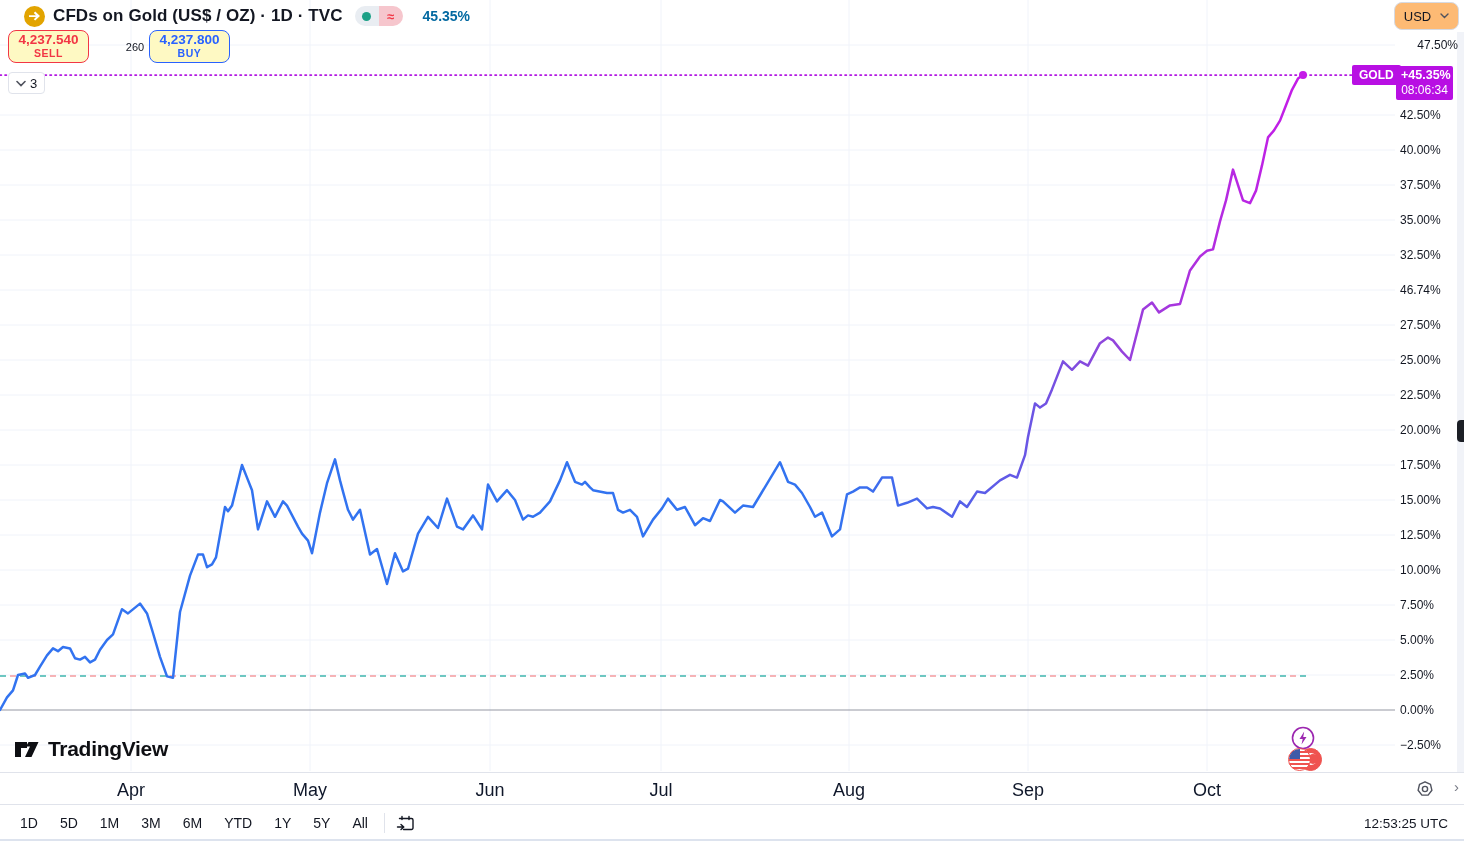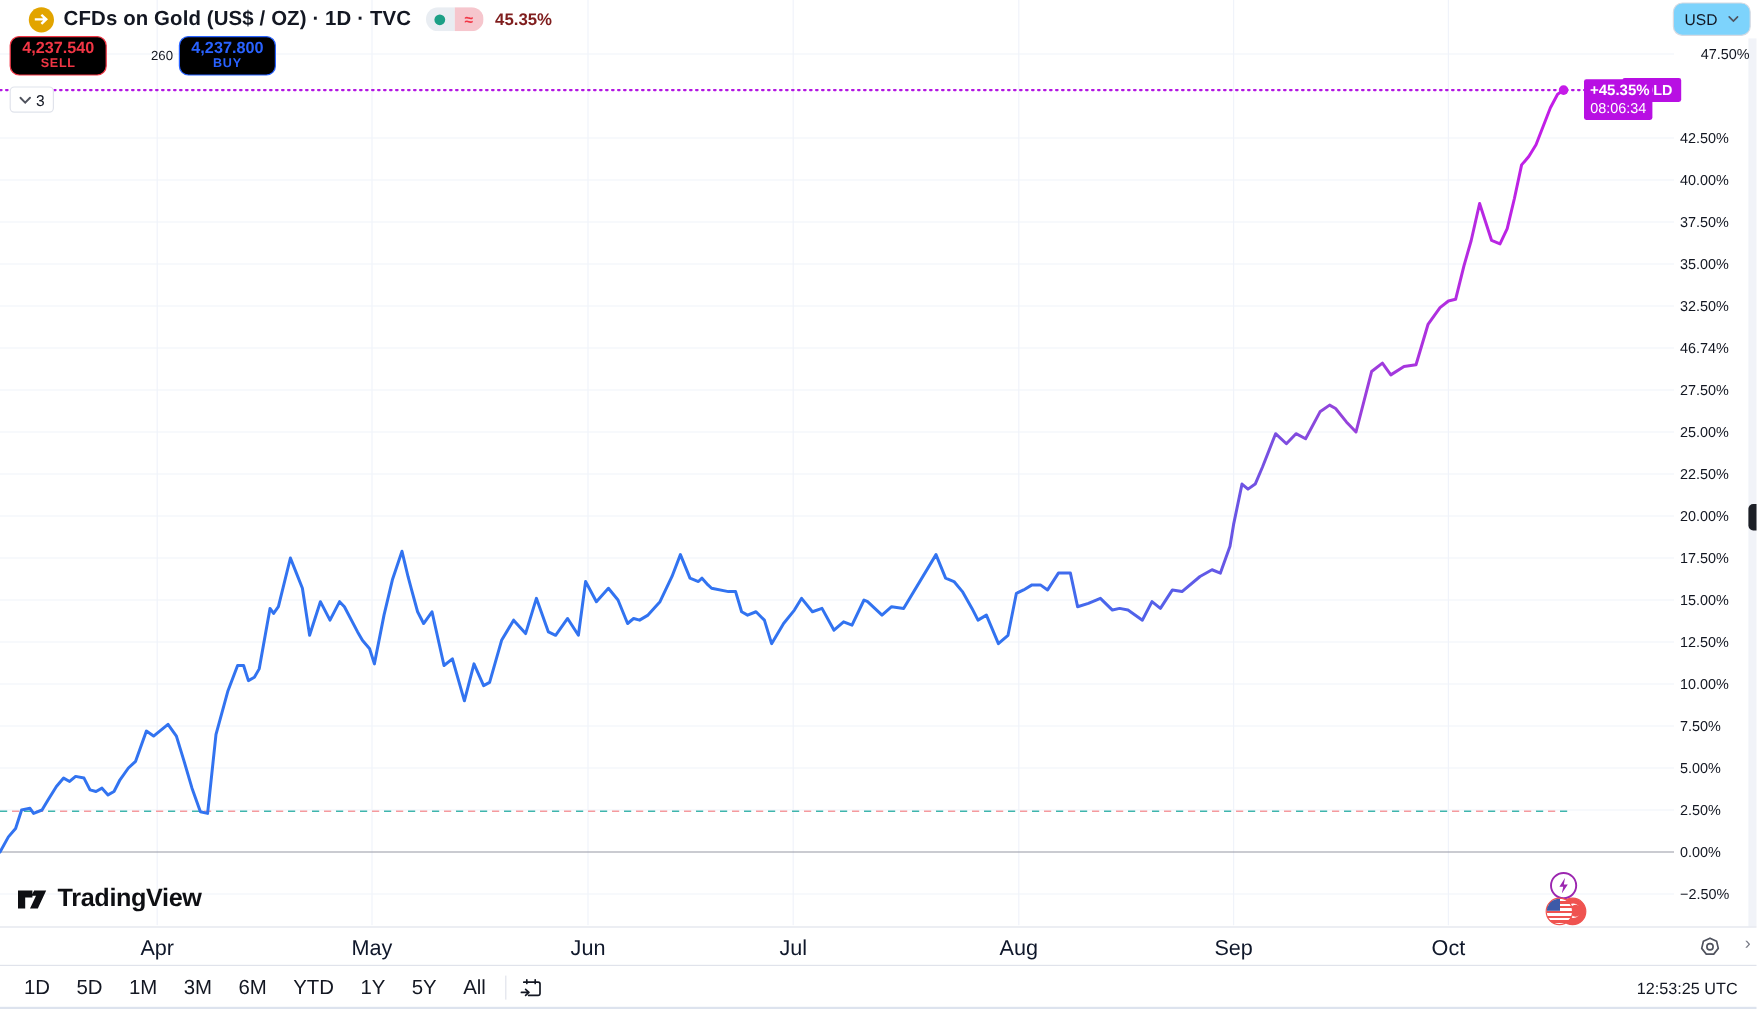--- a/index.html
+++ b/index.html
@@ -17,7 +17,7 @@
   .pill-left { width:24px; background:#e9edf2; display:flex; align-items:center; justify-content:center; }
   .pill-left .dot { width:9px; height:9px; border-radius:50%; background:#1ca086; }
   .pill-right { width:24px; background:#f6c6cd; color:#f23645; font-size:13px; font-weight:700; display:flex; align-items:center; justify-content:center; }
-  .chg { font-size:14px; font-weight:600; color:#7f1d1d; margin-left:2px; }
+  .chg { font-size:14px; font-weight:600; color:#0369a1; margin-left:12px; }
 
   
   .trade-row { position:absolute; left:8px; top:30px; display:flex; align-items:center; }

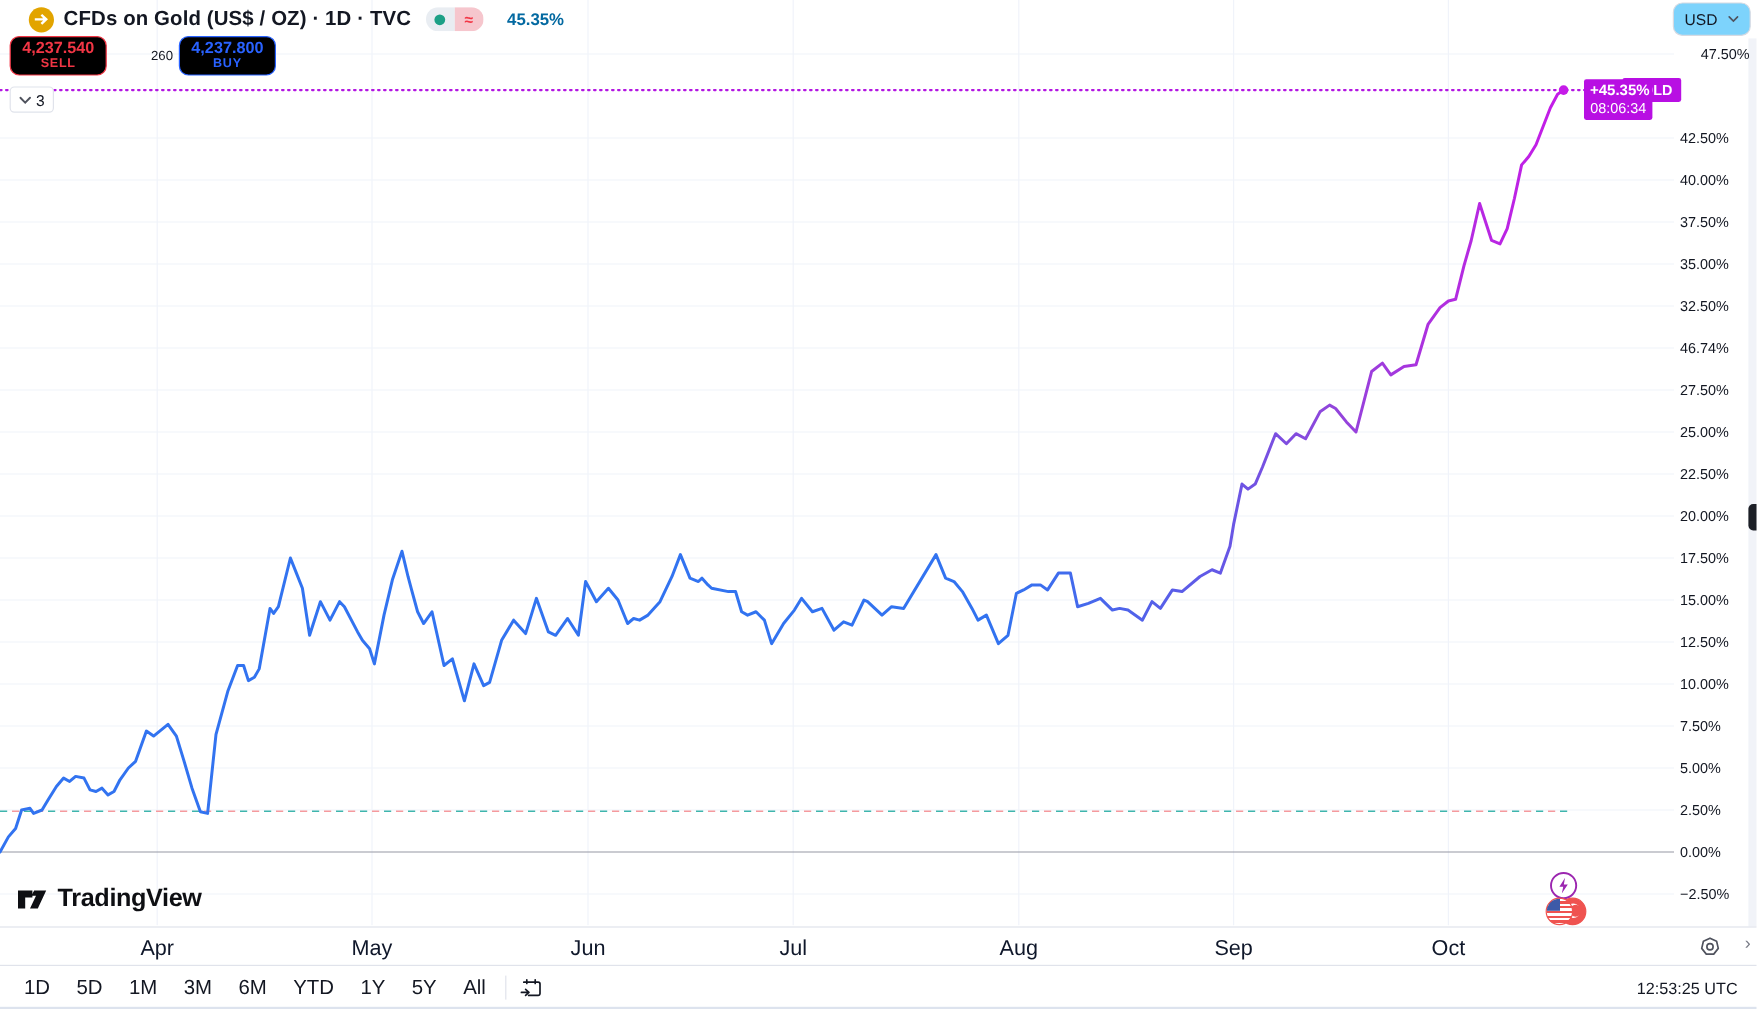--- a/index.html
+++ b/index.html
@@ -33,7 +33,7 @@
     font-size:13px; color:#131722; cursor:pointer; z-index:5; }
 
   
-  .usd { position:absolute; right:5px; top:2px; width:65px; height:28px; background:#7dd3fc; border:1px solid #d6dae2;
+  .usd { position:absolute; right:5px; top:2px; width:65px; height:28px; background:#fdba74; border:1px solid #d6dae2;
     border-radius:8px; display:flex; align-items:center; justify-content:center; gap:9px; font-size:13px; color:#131722; cursor:pointer; z-index:6; }
   .tick { position:absolute; left:1400px; width:58px; font-size:12px; color:#131722; }
   .gold-tag { position:absolute; background:#b80fe3; color:#fff; font-size:12px; font-weight:700;

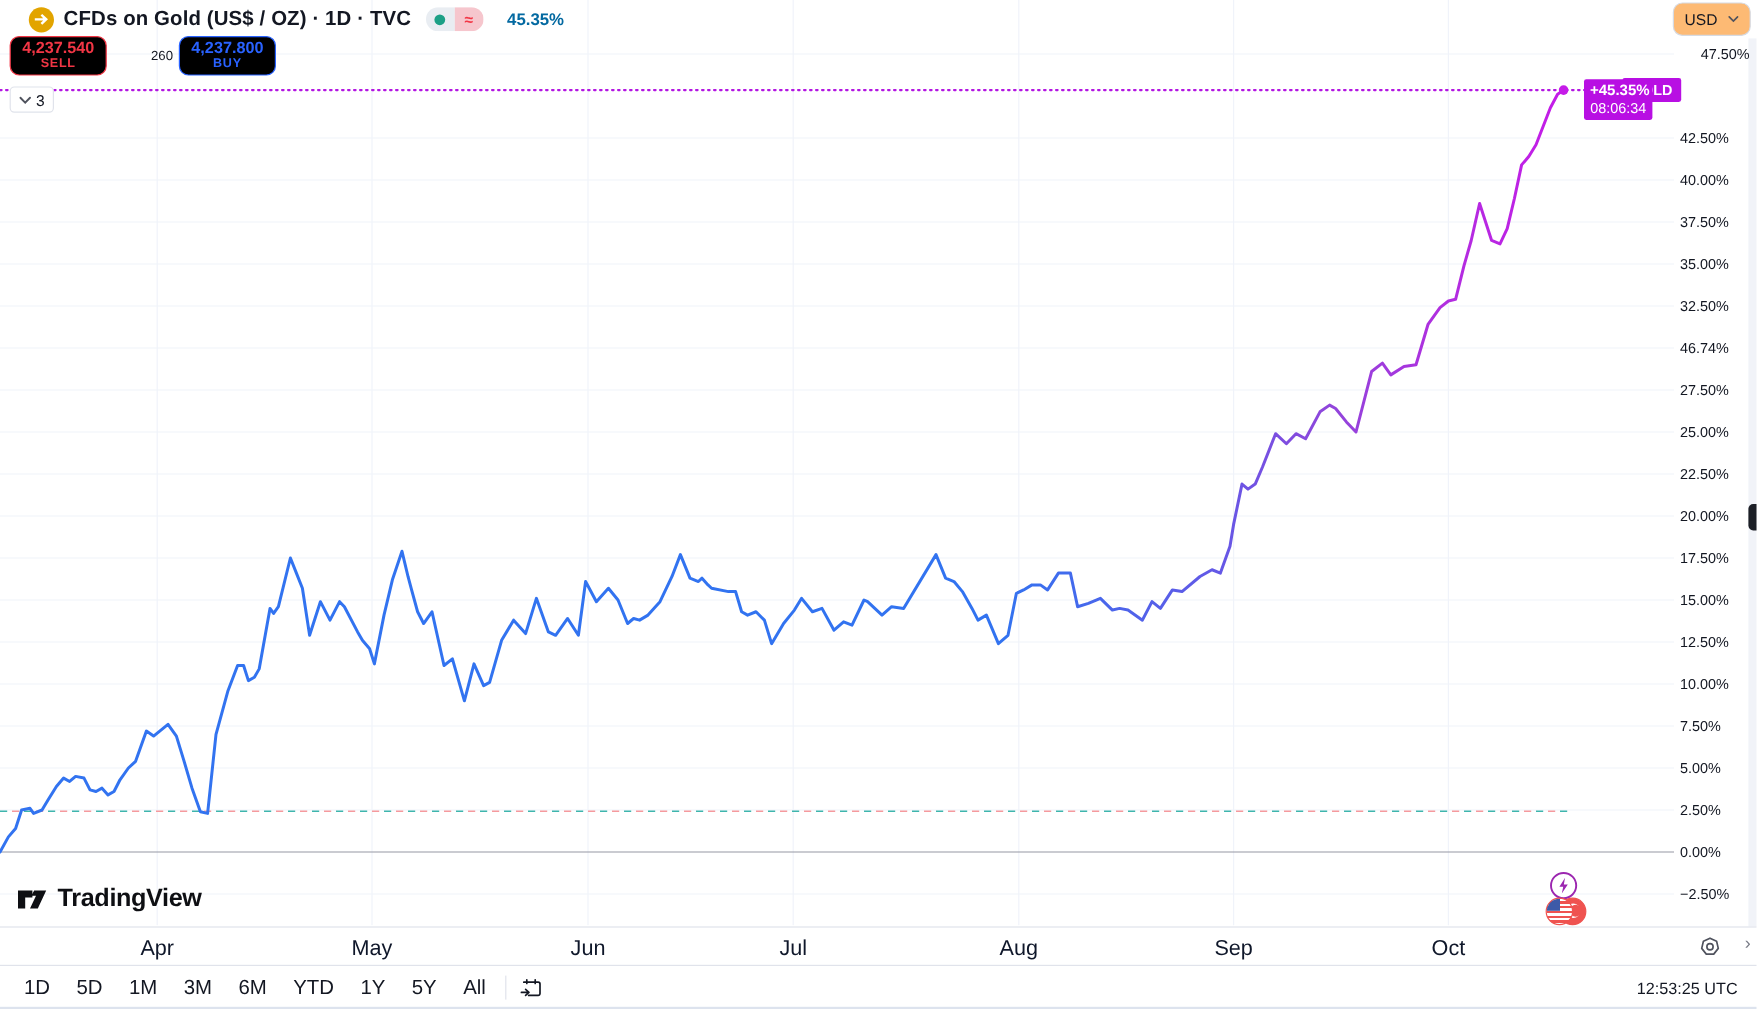--- a/index.html
+++ b/index.html
@@ -21,7 +21,7 @@
 
   
   .trade-row { position:absolute; left:8px; top:30px; display:flex; align-items:center; }
-  .tbtn { width:81px; height:33px; border-radius:8px; background:#000000; display:flex; flex-direction:column; align-items:center; justify-content:center; cursor:pointer; line-height:1.1; }
+  .tbtn { width:81px; height:33px; border-radius:8px; background:#fef9c3; display:flex; flex-direction:column; align-items:center; justify-content:center; cursor:pointer; line-height:1.1; }
   .tbtn .p { font-size:13.5px; font-weight:700; }
   .tbtn .l { font-size:10.5px; font-weight:600; letter-spacing:.6px; }
   .sell { border:1px solid #f23645; color:#f23645; }

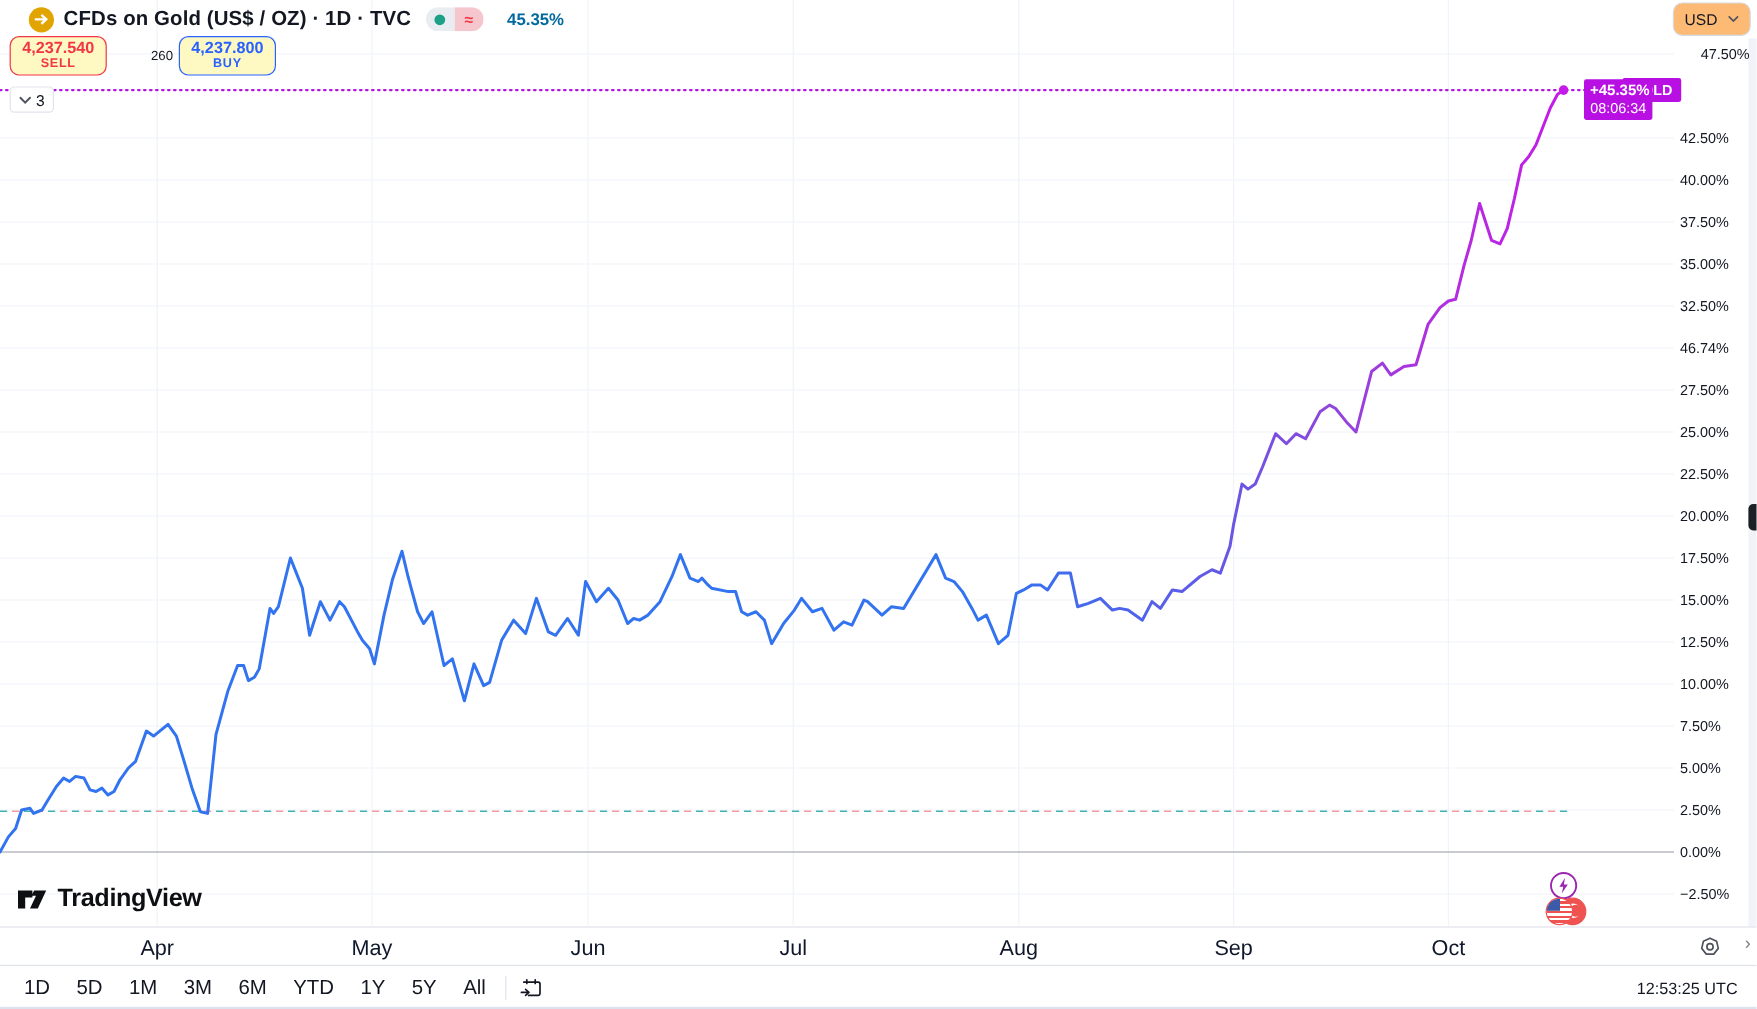--- a/index.html
+++ b/index.html
@@ -197,7 +197,7 @@
   <div class="gold-tag" id="gold-tag" style="left: 1352px; top: 65.1px;">
     <span>GOLD</span>
   </div>
-  <div class="val-tag" id="val-tag" style="left: 1320px; top: 66.1px; width: 57px;">
+  <div class="val-tag" id="val-tag" style="left: 1396px; top: 66.1px; width: 57px;">
     <div class="v1">+45.35%</div>
     <div class="v2">08:06:34</div>
   </div>

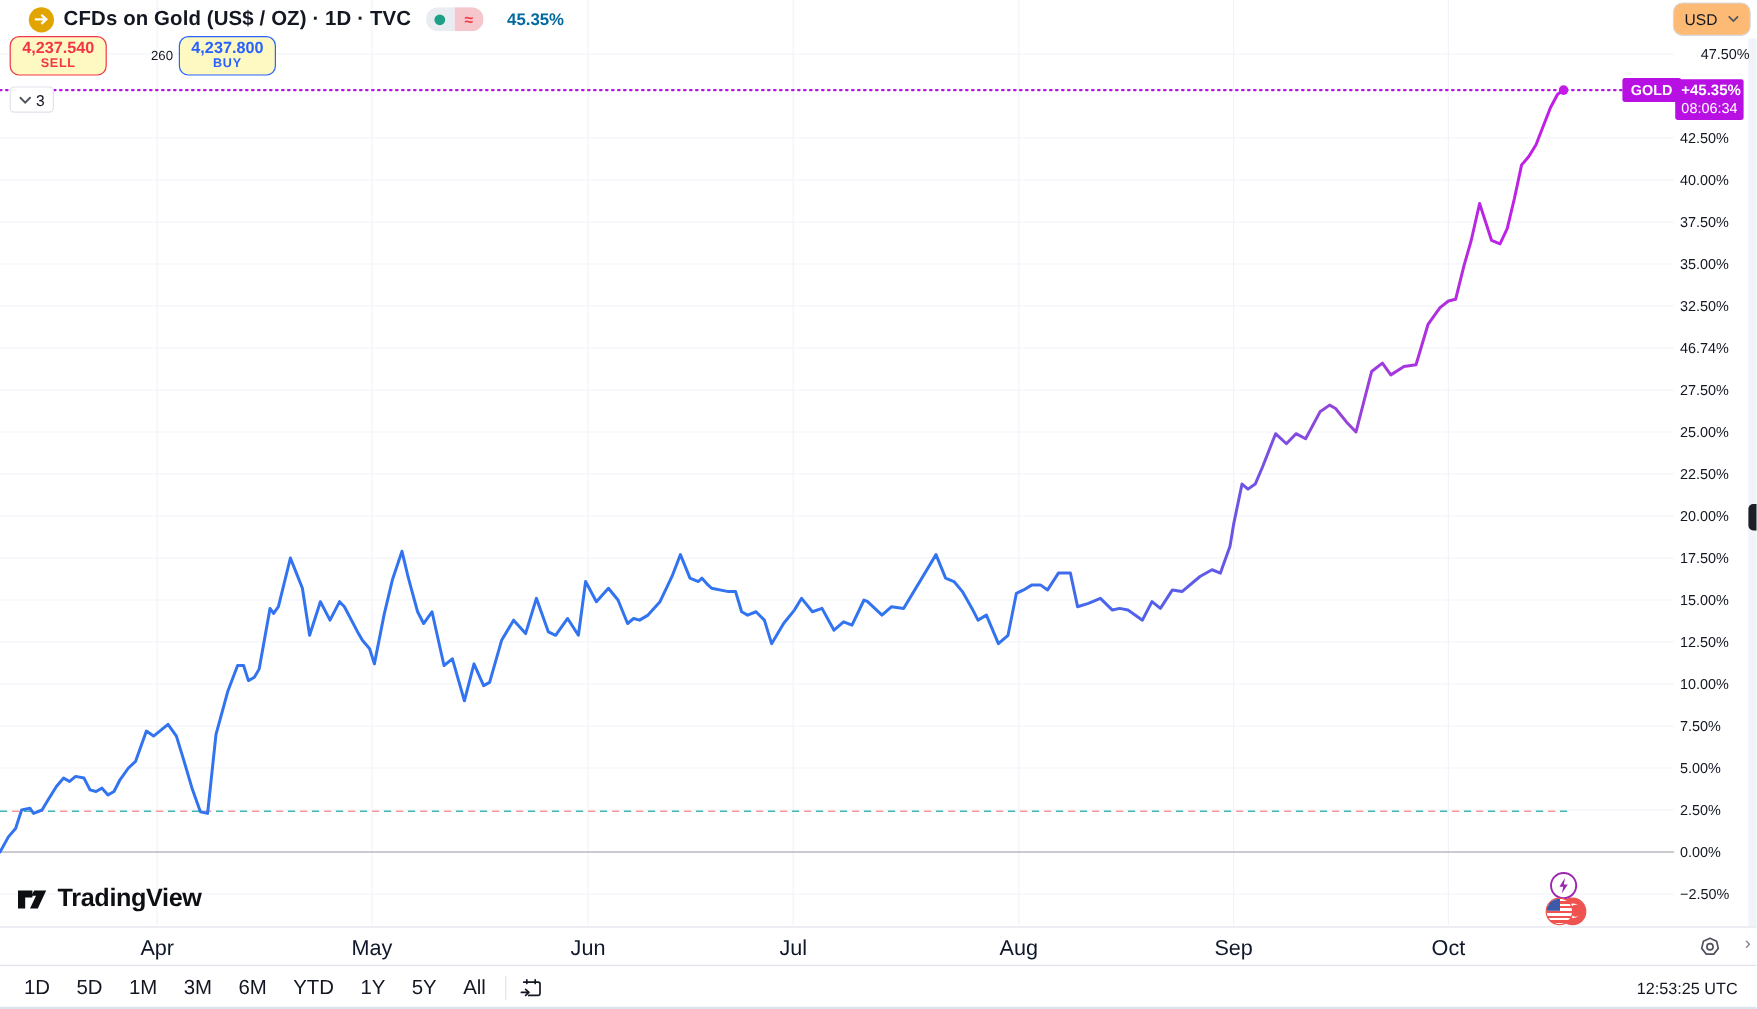--- a/index.html
+++ b/index.html
@@ -70,7 +70,7 @@
   
   .toolbar { position:absolute; left:0; top:804px; width:1464px; height:37px; background:#fff; border-top:1px solid #e0e3eb;
     display:flex; align-items:center; padding:0 12px; }
-  .range { font-size:17px; color:#131722; padding:4px 8px; border-radius:4px; cursor:pointer; }
+  .range { font-size:14px; color:#131722; padding:4px 8px; border-radius:4px; cursor:pointer; }
   .tb-div { width:1px; height:20px; background:#e0e3eb; margin:0 8px; }
   .goto { width:26px; height:26px; display:flex; align-items:center; justify-content:center; cursor:pointer; color:#131722; }
   .clock { margin-left:auto; font-size:13.5px; color:#131722; padding-right:4px; cursor:pointer; }

